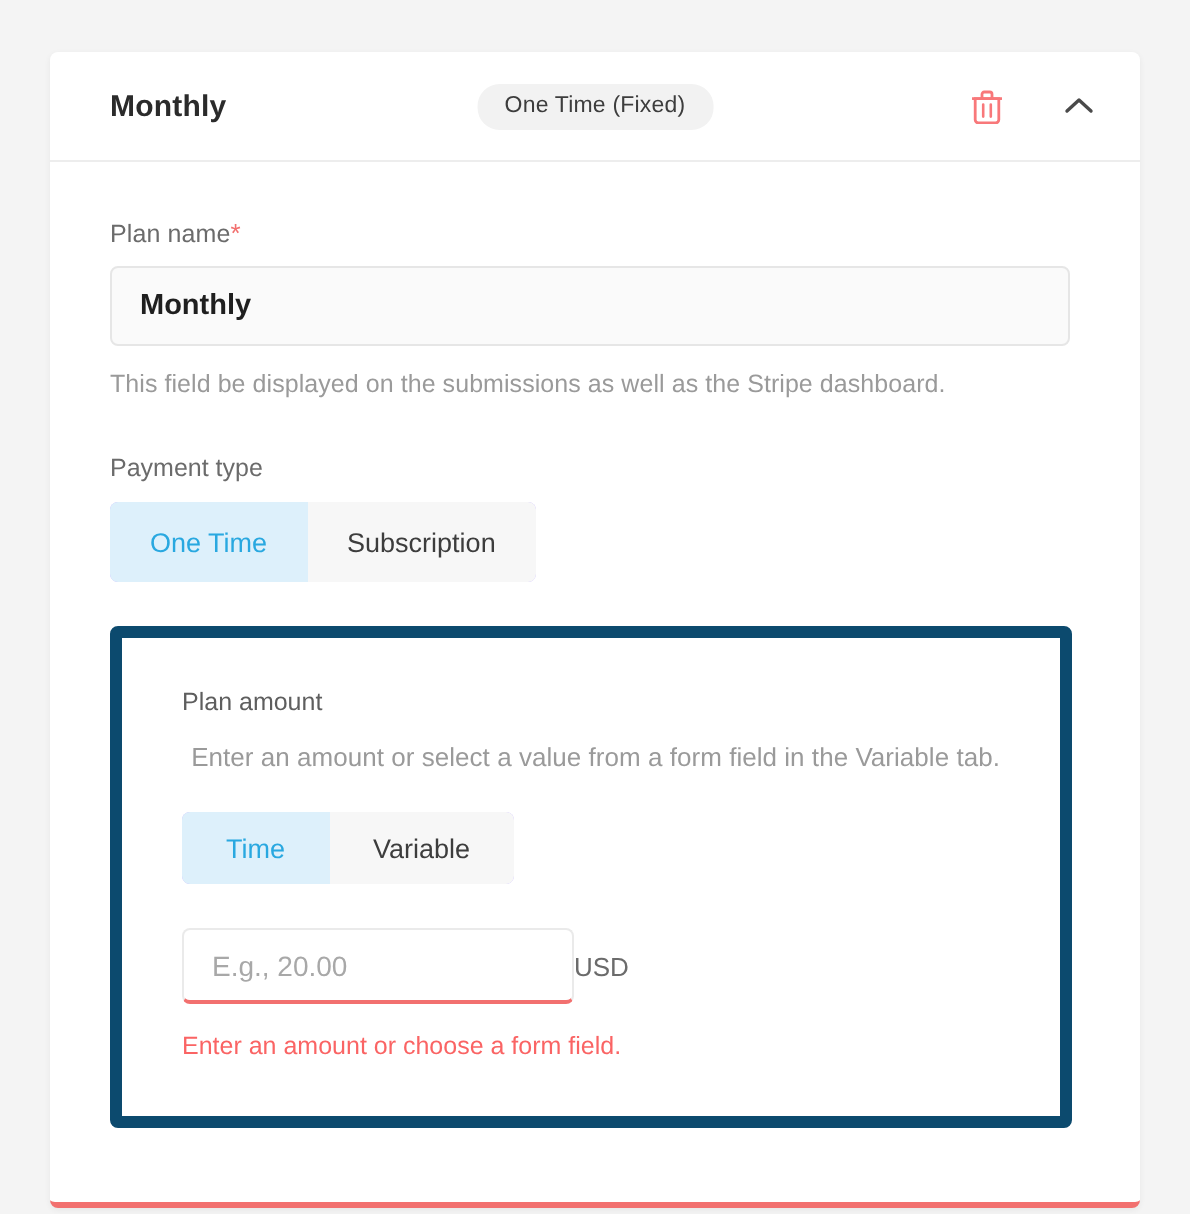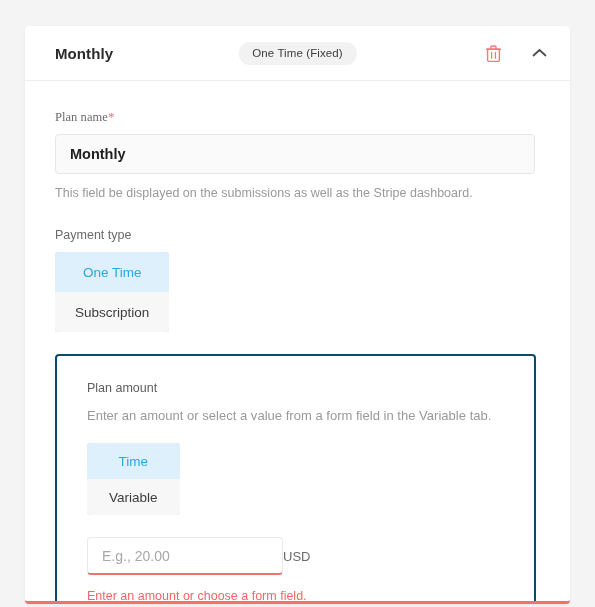--- a/index.html
+++ b/index.html
@@ -124,7 +124,6 @@
     color: #6b6b6b;
     margin-bottom: 9px;
     letter-spacing: 0.05px;
-    font-family: Liberation Serif, serif;
   }
   .req-star { color: #f2706f; font-size: 13px; }
 

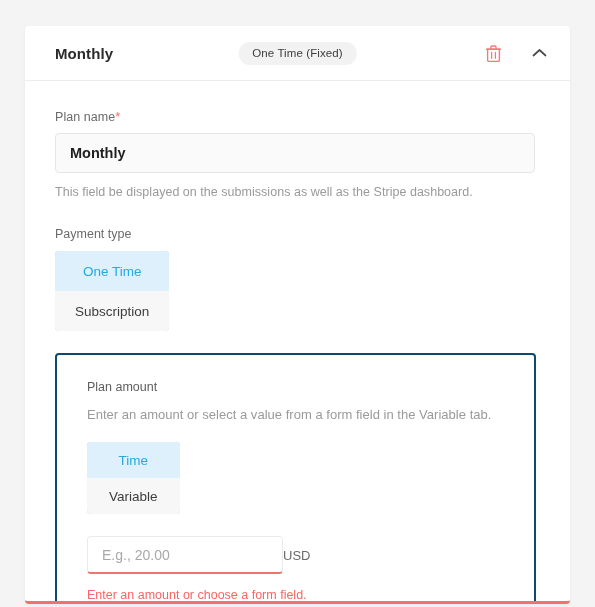--- a/index.html
+++ b/index.html
@@ -162,7 +162,6 @@
     border-radius: 4px;
     overflow: hidden;
     background: #c4b5fd;
-    flex-direction: column;
   }
   .seg {
     font-size: 13.5px;

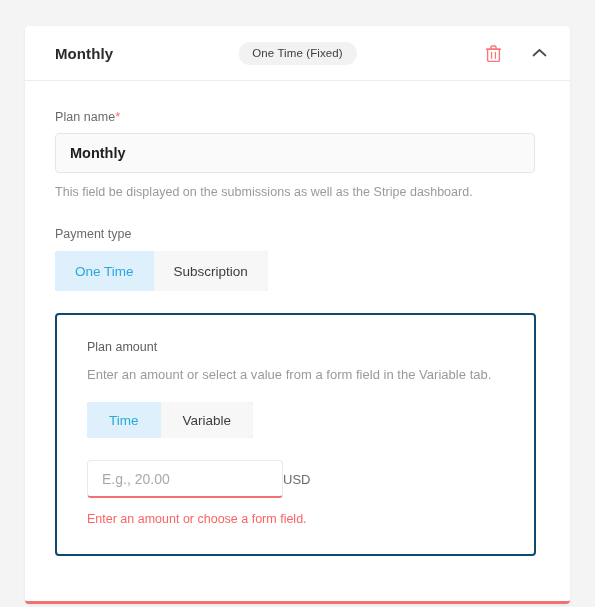--- a/index.html
+++ b/index.html
@@ -186,7 +186,7 @@
   .amount-card {
     margin-top: 22px;
     width: 481px;
-    border: 2px solid #0c4a6e;
+    border: 6px solid #0c4a6e;
     border-radius: 4px;
     padding: 25px 30px 28px 30px;
     background: #ffffff;

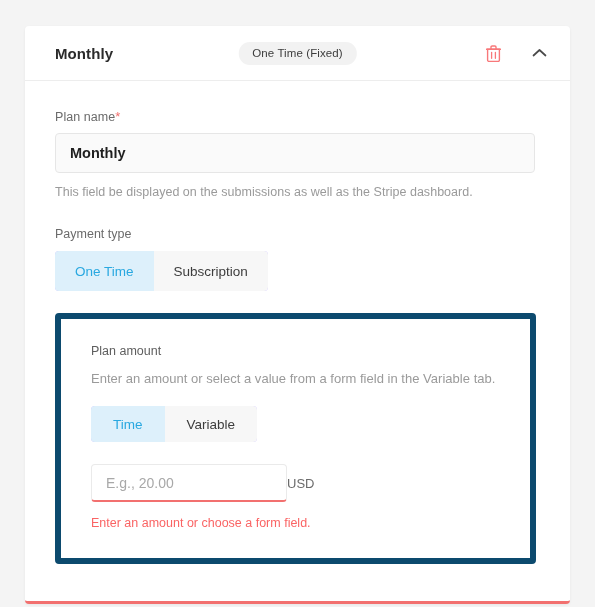--- a/index.html
+++ b/index.html
@@ -201,6 +201,7 @@
     color: #9a9a9a;
     margin-bottom: 20px;
     letter-spacing: 0.02px;
+    text-align: right;
   }
   .seg-small .seg { height: 36px; font-size: 13.5px; padding: 0 22px; }
 

